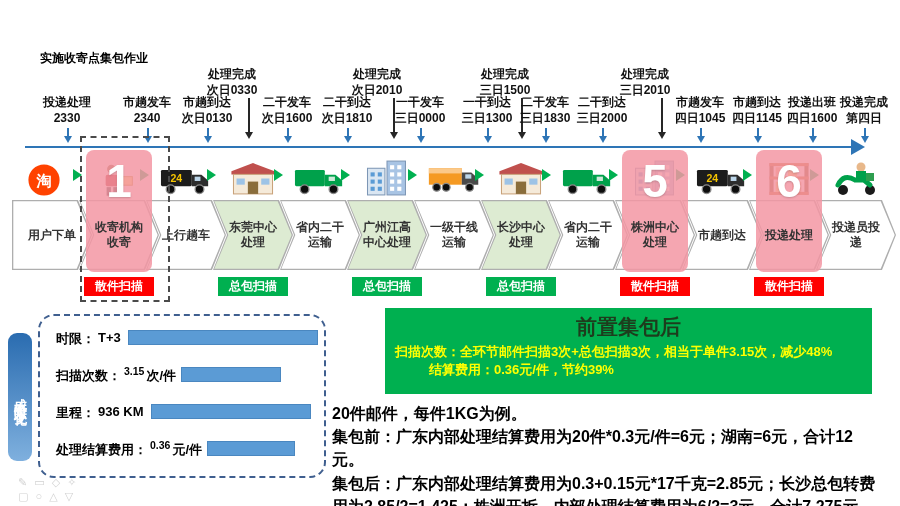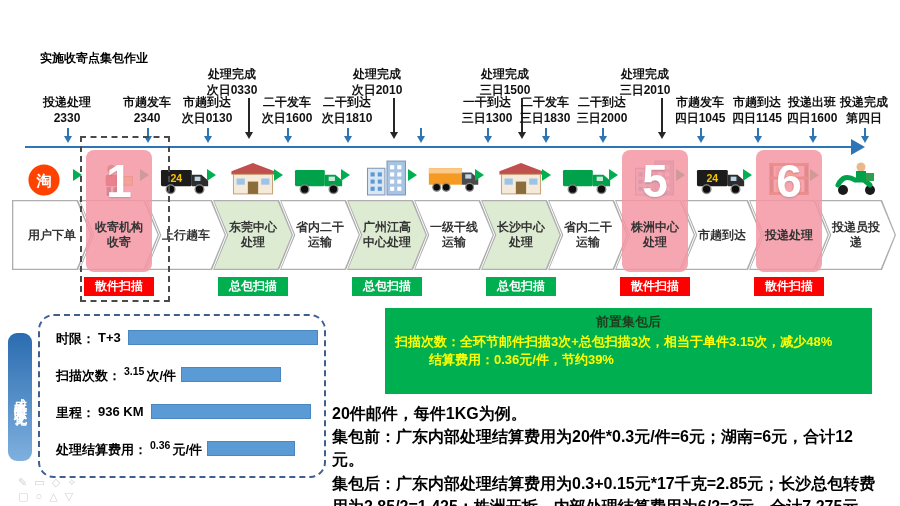--- a/index.html
+++ b/index.html
@@ -117,6 +117,10 @@
         <span>次日2010</span>
       </div>
       <div class="varrow varrow-black" style="left: 393px; top: 98px; height: 38px;"></div>
+      <div class="tlabel" style="left: 380px;">
+        <span>一干发车</span>
+        <span>三日0000</span>
+      </div>
       <div class="varrow varrow-blue" style="left: 420px; top: 128px; height: 12px;"></div>
       <div class="tlabel" style="left: 447px;">
         <span>一干到达</span>

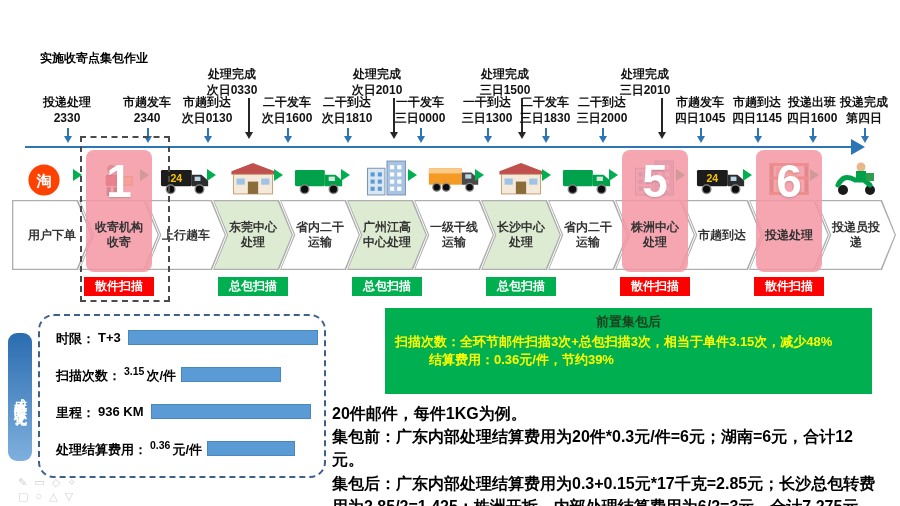--- a/index.html
+++ b/index.html
@@ -60,7 +60,7 @@
   
   .greenbox{position:absolute;left:385px;top:308px;width:487px;height:86px;background:#00b050;
             padding:5px 10px;box-sizing:border-box;}
-  .gb-title{text-align:center;font-size:13px;font-weight:bold;color:#1d3d1d;margin-bottom:2px;}
+  .gb-title{text-align:center;font-size:21px;font-weight:bold;color:#1d3d1d;margin-bottom:2px;}
   .gb-line{color:#ffff00;font-size:13px;font-weight:bold;line-height:1.35;}
   .gb-indent{padding-left:34px;}
 

